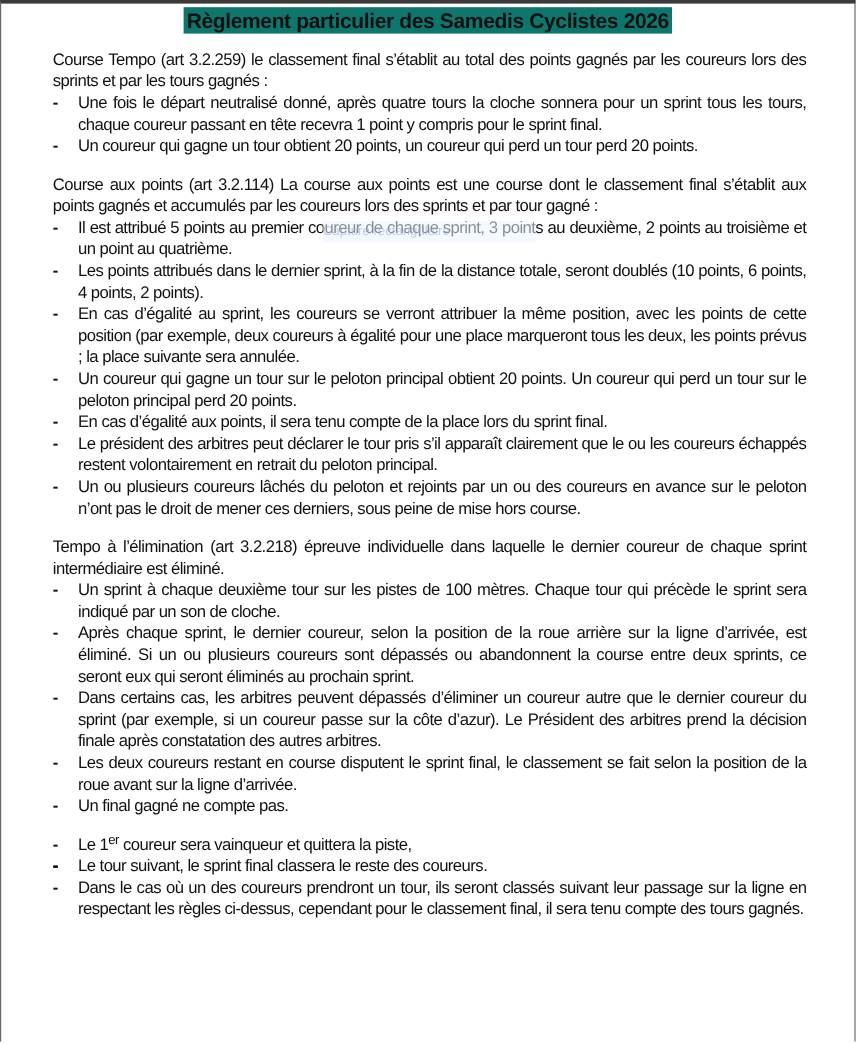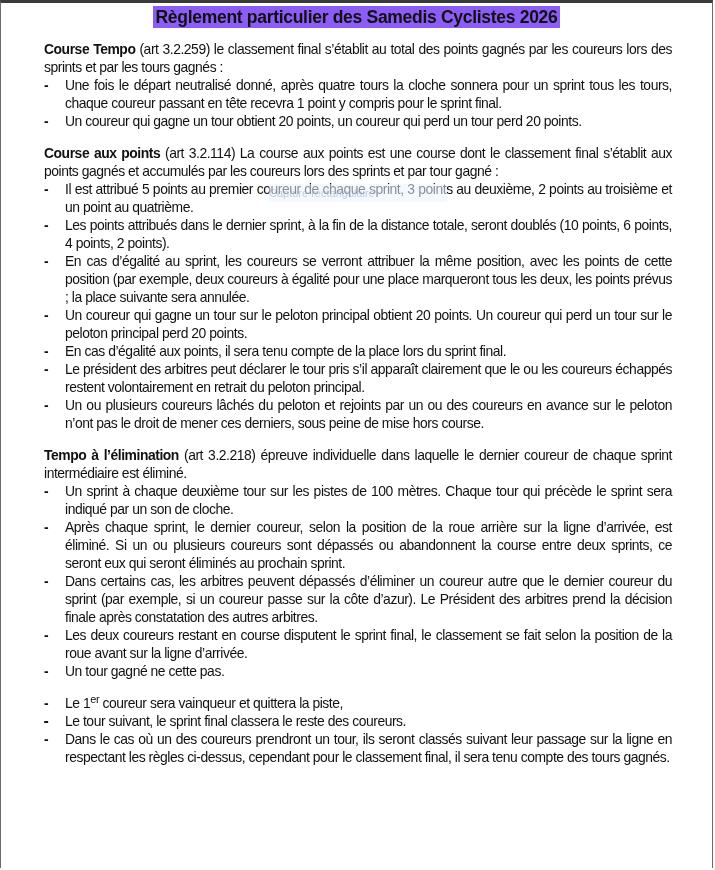--- a/index.html
+++ b/index.html
@@ -57,7 +57,7 @@
 
 <div class="page">
   <div class="title-wrap">
-    <span class="title" style="background: #8b5cf6;">Règlement particulier des Samedis Cyclistes 2026</span>
+    <span class="title" style="background: #0f766e;">Règlement particulier des Samedis Cyclistes 2026</span>
   </div>
 
   <div class="content">

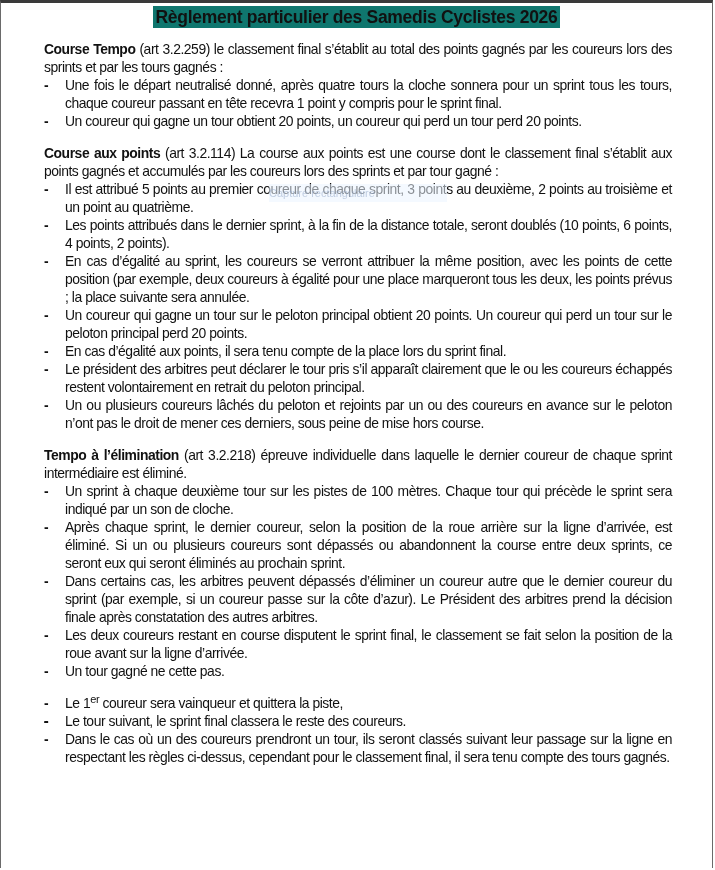--- a/index.html
+++ b/index.html
@@ -35,7 +35,7 @@
   }
   .section { margin-bottom: 14px; }
   .intro { text-align: justify; }
-  .intro b { font-weight: bold; }
+  .intro b { font-weight: normal; }
   ul.items { list-style: none; margin: 0; padding: 0; }
   ul.items li {
     position: relative; padding-left: 21px; text-align: justify;

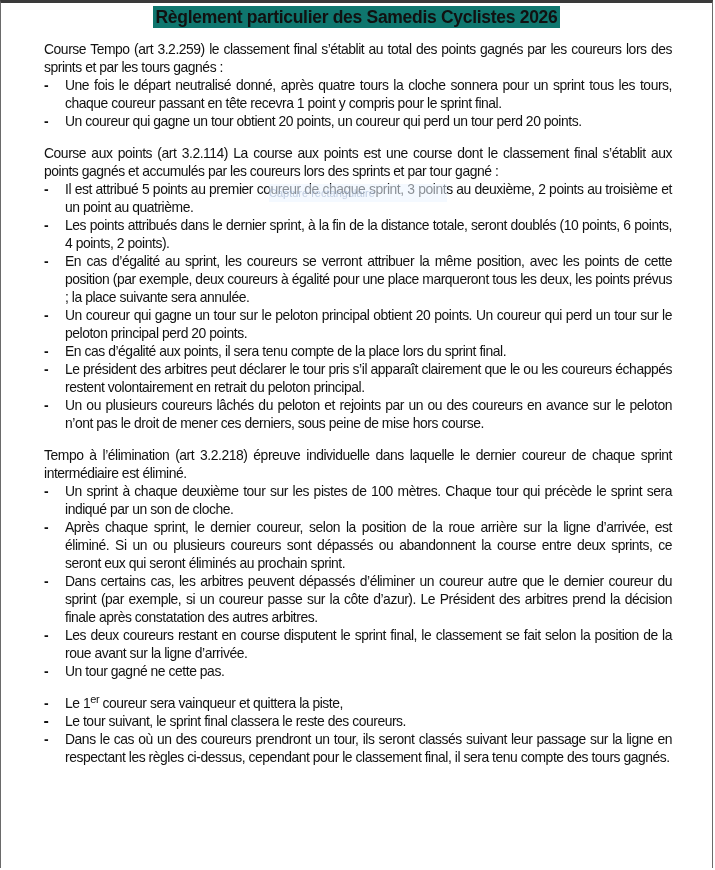--- a/index.html
+++ b/index.html
@@ -90,7 +90,7 @@
         <li><span class="dash">-</span><span>Après chaque sprint, le dernier coureur, selon la position de la roue arrière sur la ligne d’arrivée, est éliminé. Si un ou plusieurs coureurs sont dépassés ou abandonnent la course entre deux sprints, ce seront eux qui seront éliminés au prochain sprint.</span></li>
         <li><span class="dash">-</span><span>Dans certains cas, les arbitres peuvent dépassés d’éliminer un coureur autre que le dernier coureur du sprint (par exemple, si un coureur passe sur la côte d’azur). Le Président des arbitres prend la décision finale après constatation des autres arbitres.</span></li>
         <li><span class="dash">-</span><span>Les deux coureurs restant en course disputent le sprint final, le classement se fait selon la position de la roue avant sur la ligne d’arrivée.</span></li>
-        <li><span class="dash">-</span><span>Un tour gagné ne cette pas.</span></li>
+        <li><span class="dash">-</span><span>Un final gagné ne compte pas.</span></li>
       </ul>
     </div>
 

